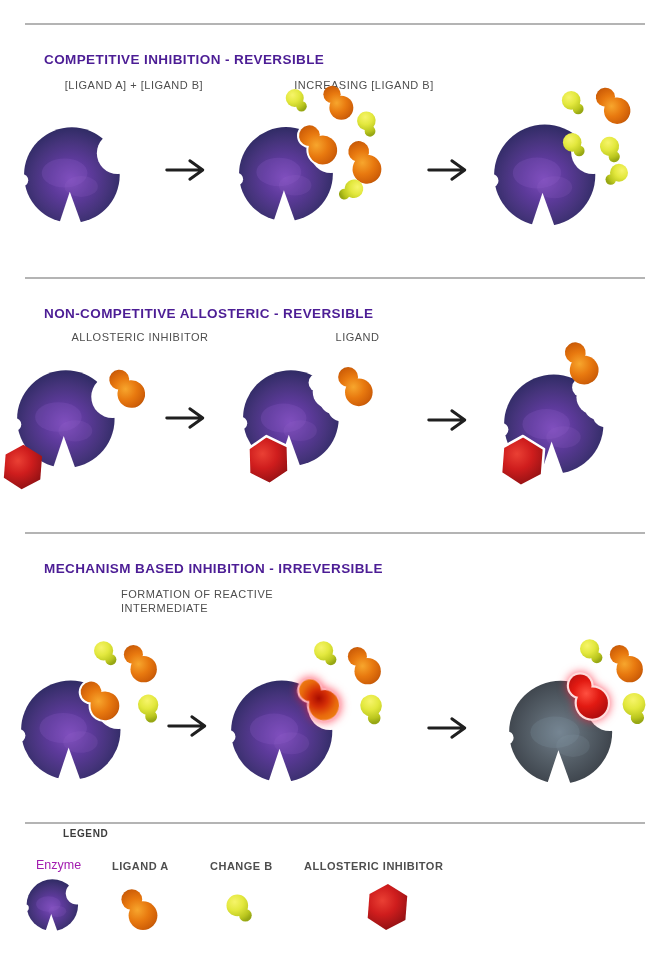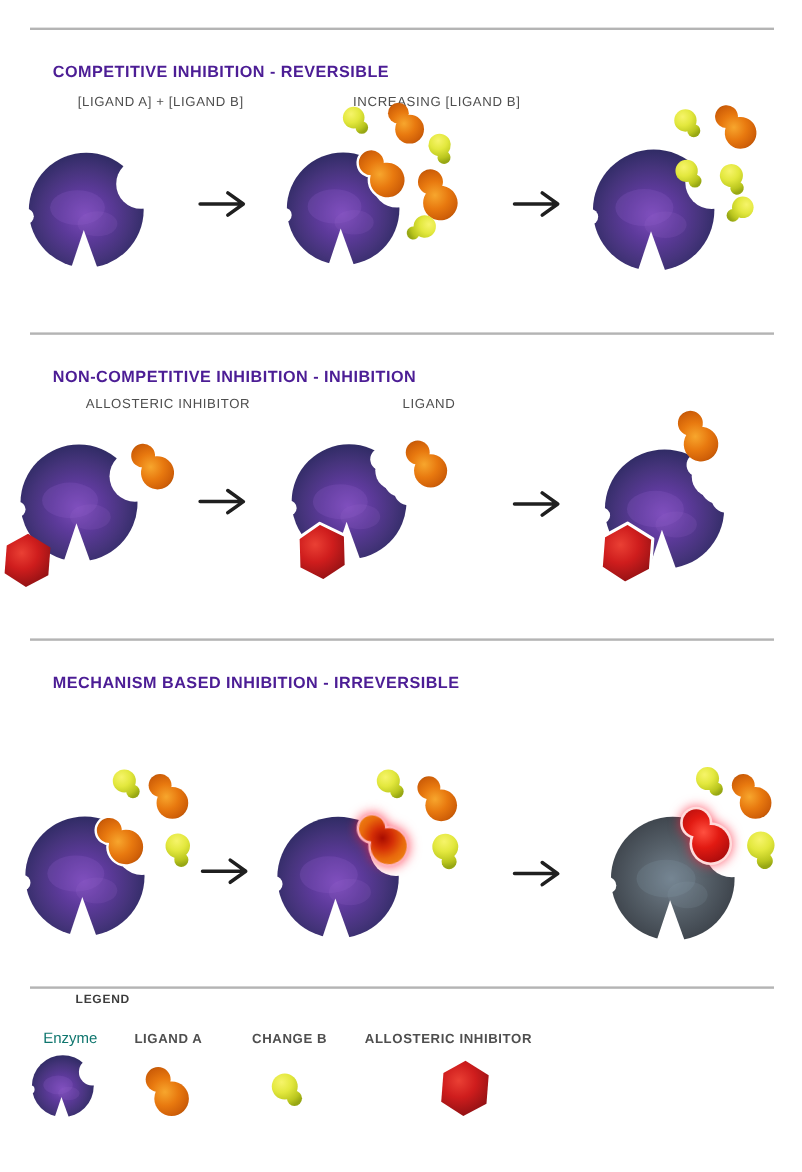--- a/index.html
+++ b/index.html
@@ -217,7 +217,7 @@
     </svg>
 
   <div class="divider" style="top:277px"></div>
-  <h2 class="heading" style="top:290px">NON-COMPETITIVE INHIBITION - INHIBITION</h2>
+  <h2 class="heading" style="top:290px">NON-COMPETITIVE ALLOSTERIC - REVERSIBLE</h2>
   <div class="sublabel center" style="left:60px;top:331px;width:160px">ALLOSTERIC INHIBITOR</div>
   <div class="sublabel center" style="left:300px;top:331px;width:115px">LIGAND</div>
 

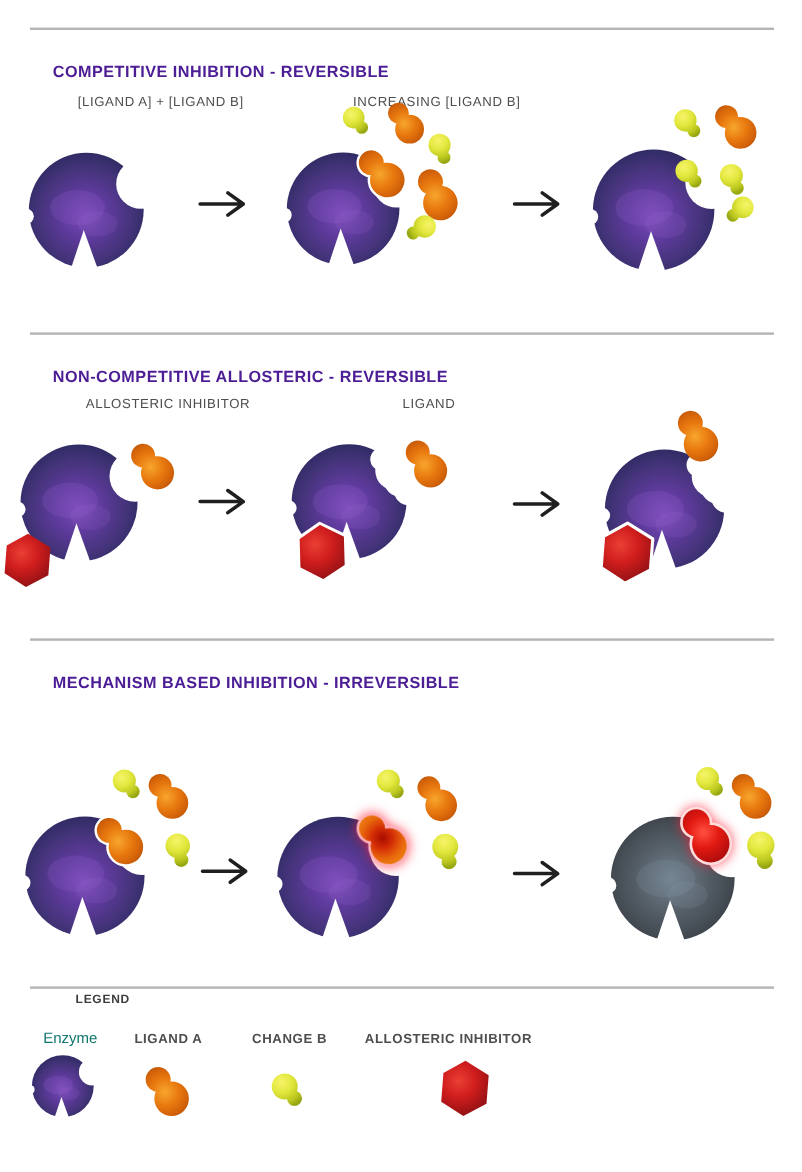--- a/index.html
+++ b/index.html
@@ -261,6 +261,8 @@
 
   <div class="divider" style="top:532px"></div>
   <h2 class="heading" style="top:545px">MECHANISM BASED INHIBITION - IRREVERSIBLE</h2>
+  <div class="sublabel" style="left:121px;top:588px;width:190px">FORMATION OF REACTIVE
+INTERMEDIATE</div>
 
   <svg class="shape" style="left:20px;top:674px;width:108px;height:108px">
       <use href="#sym-enzyme"></use>

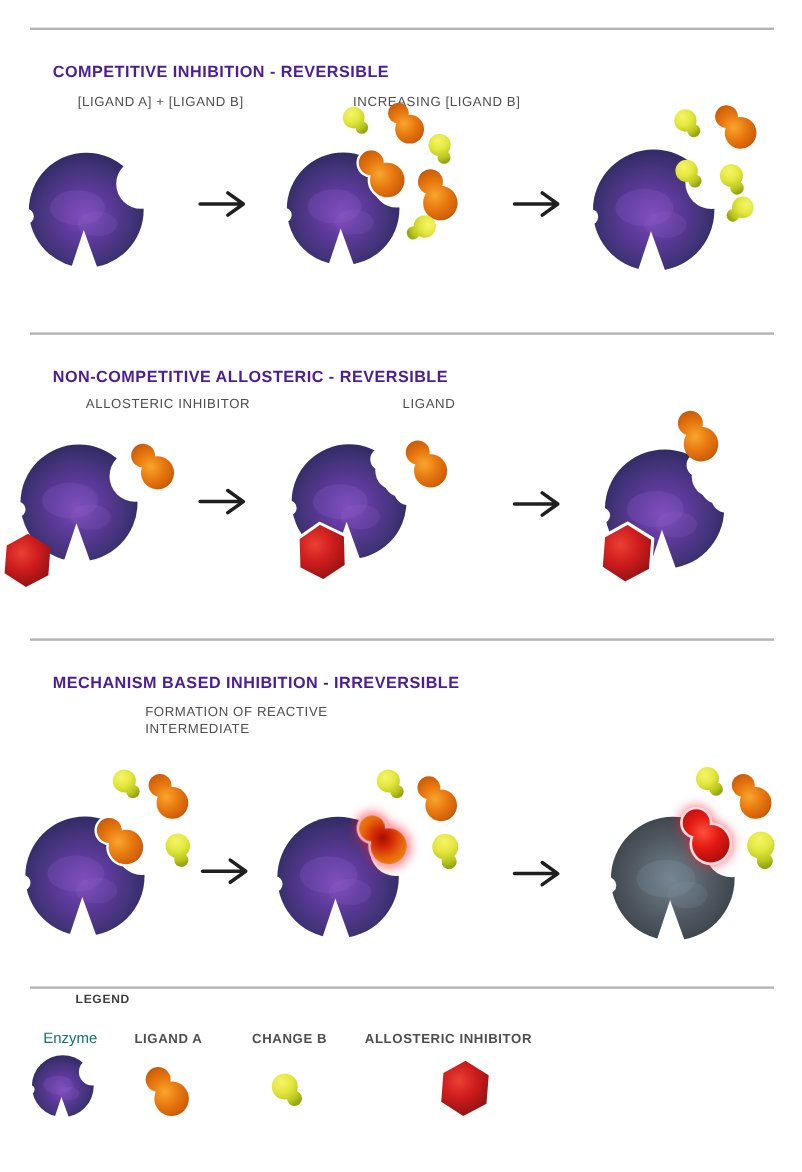--- a/index.html
+++ b/index.html
@@ -16,7 +16,7 @@
   .legend-title{position:absolute;left:32px;margin:0;font-size:10px;font-weight:bold;
                 color:#3c3c3c;letter-spacing:.6px;padding-left:31px;}
   .legend-label{position:absolute;top:860px;font-size:11px;color:#4e4e4e;letter-spacing:.5px;font-weight:bold;}
-  .legend-label-mixed{position:absolute;top:858px;font-size:12.5px;color:#0f766e;}
+  .legend-label-mixed{position:absolute;top:858px;font-size:12.5px;color:#a21caf;}
 </style>
 </head>
 <body>

